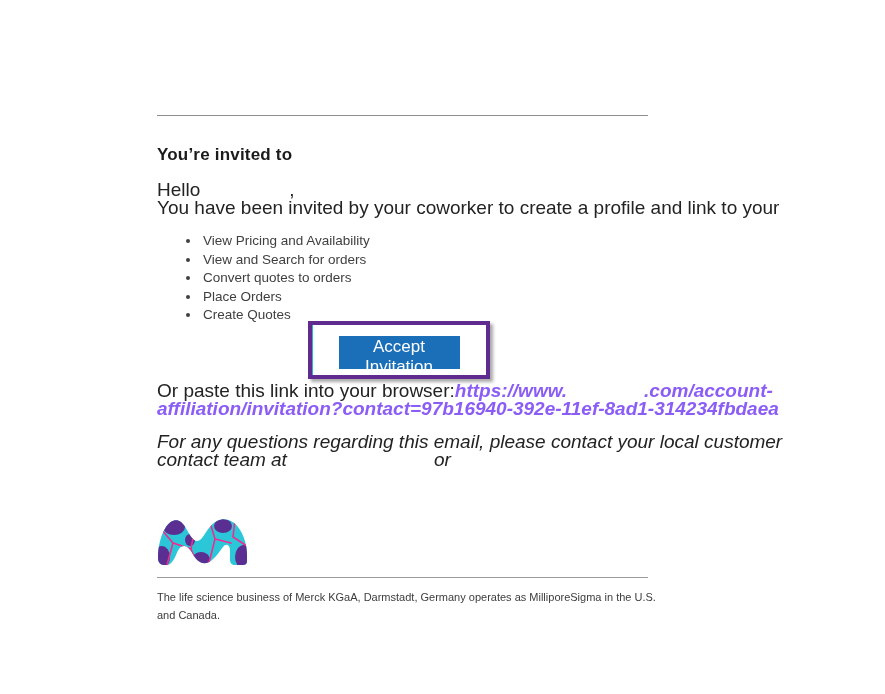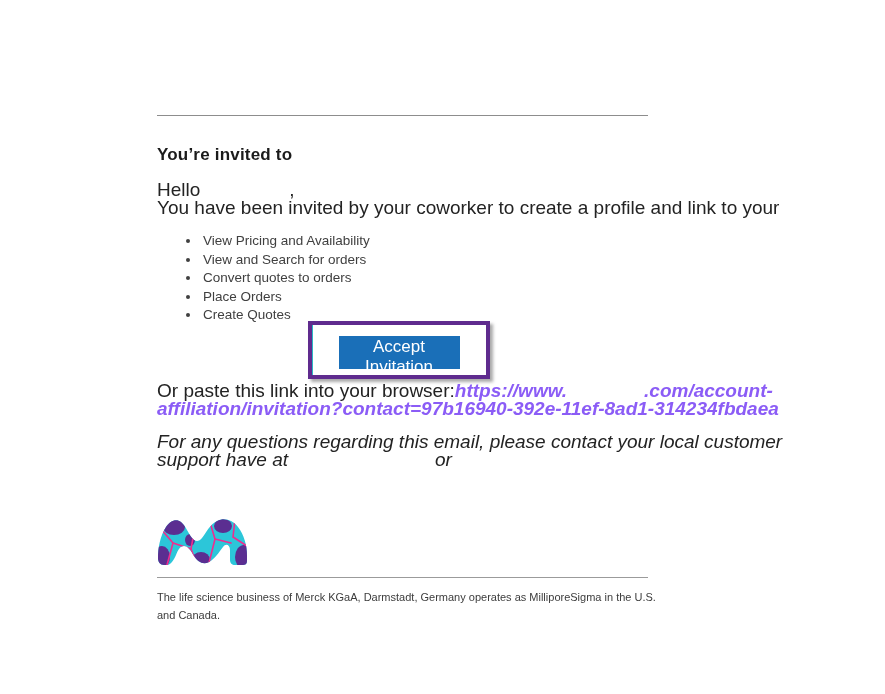--- a/index.html
+++ b/index.html
@@ -82,7 +82,7 @@
 
   <p class="body-text support-block">
     <span class="line">For any questions regarding this email, please contact your local customer</span>
-    <span class="line"><span>support have at</span><span class="gap support-gap"></span><span>or</span></span>
+    <span class="line"><span>contact team at</span><span class="gap support-gap"></span><span>or</span></span>
   </p>
 
   <div class="logo-wrap">

